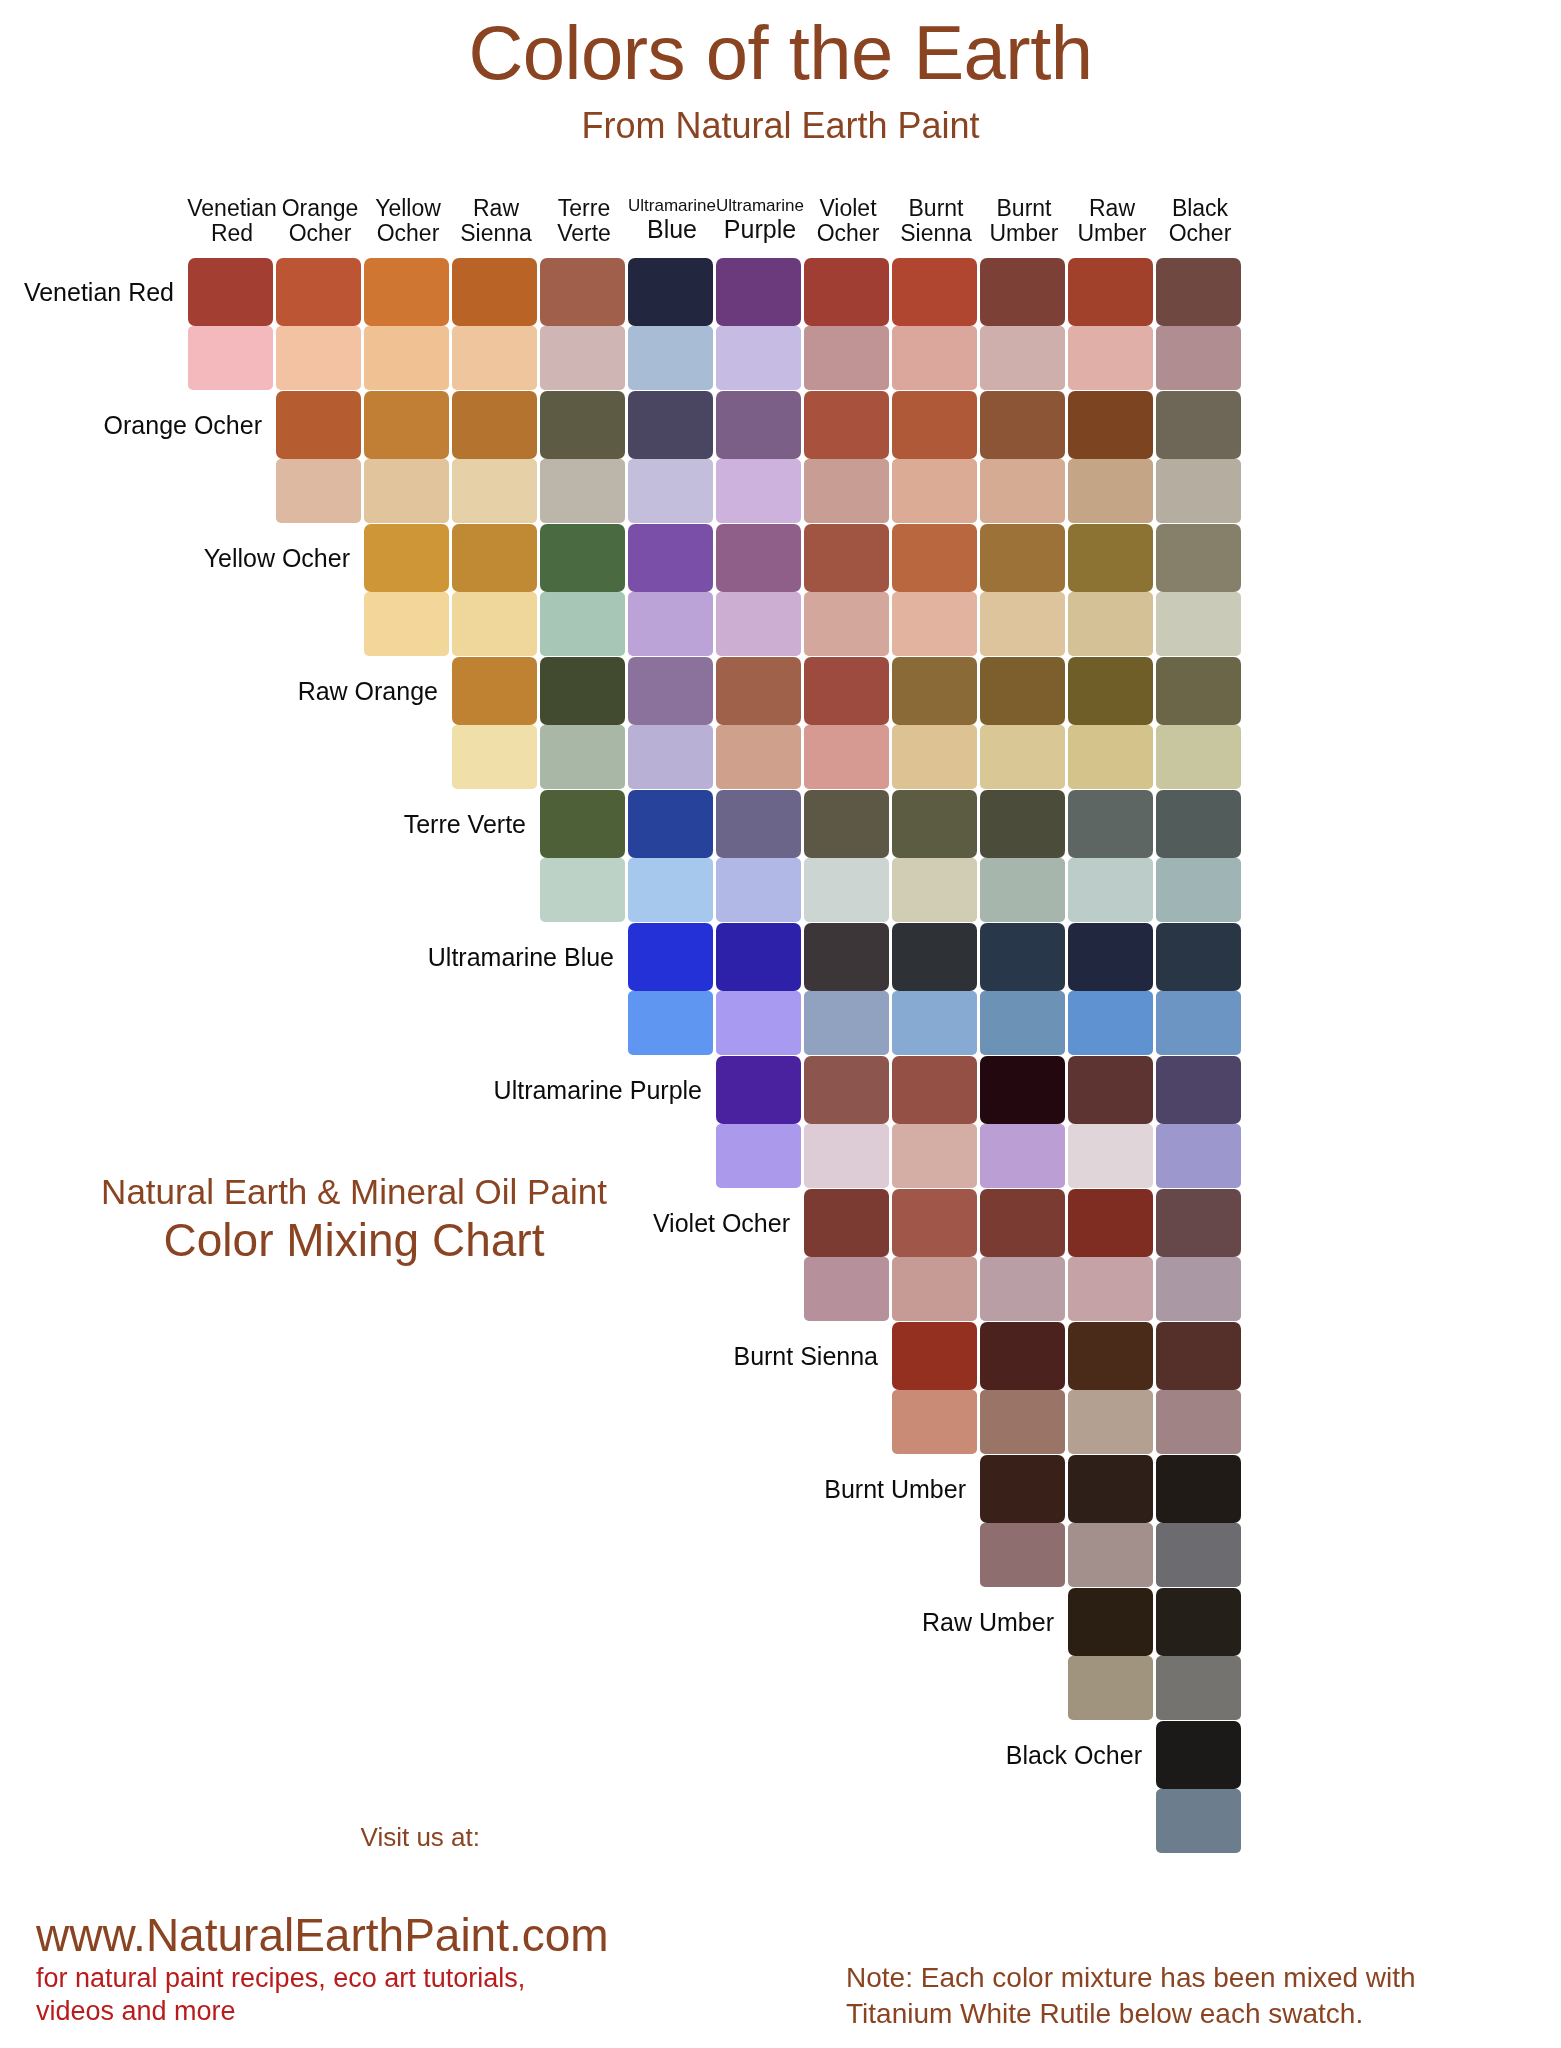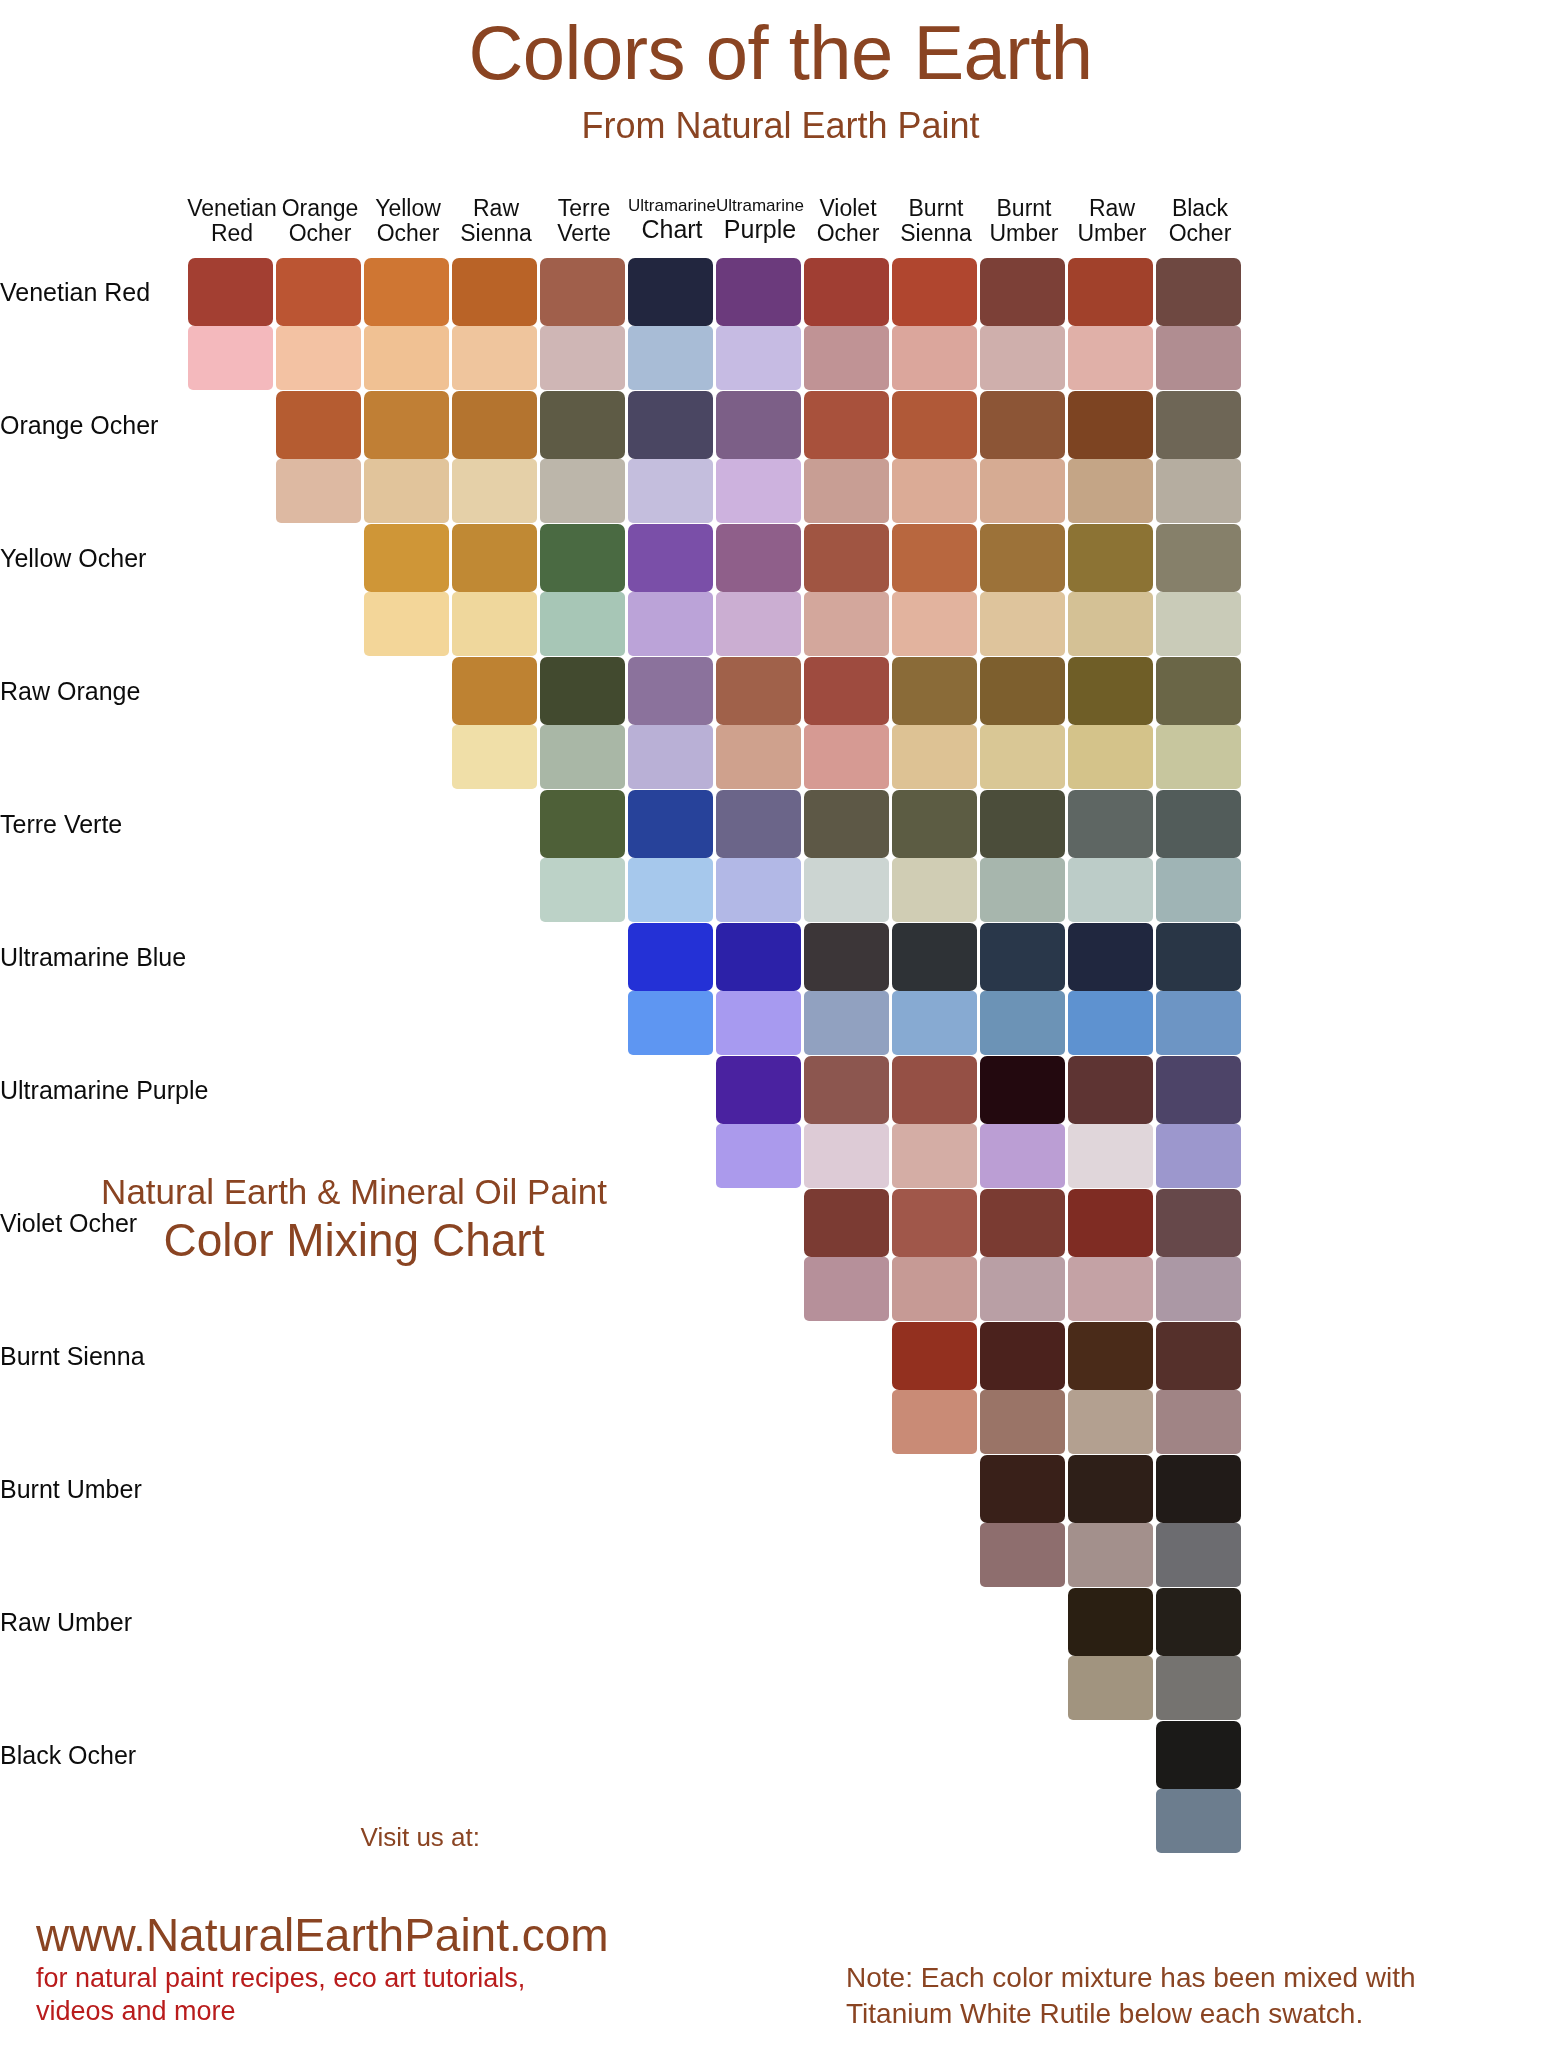--- a/index.html
+++ b/index.html
@@ -57,7 +57,7 @@
     <div class="colhead" style="left: 526px; top: 196px; width: 116px;"><span class="">Terre</span><span class="" style="display: block;">Verte</span></div>
     <div class="colhead" style="left: 614px; top: 196px; width: 116px;">
       <span class="small">Ultramarine</span>
-      <span class="big" style="display: block;">Chart</span>
+      <span class="big" style="display: block;">Blue</span>
     </div>
     <div class="colhead" style="left: 702px; top: 196px; width: 116px;">
       <span class="small">Ultramarine</span>

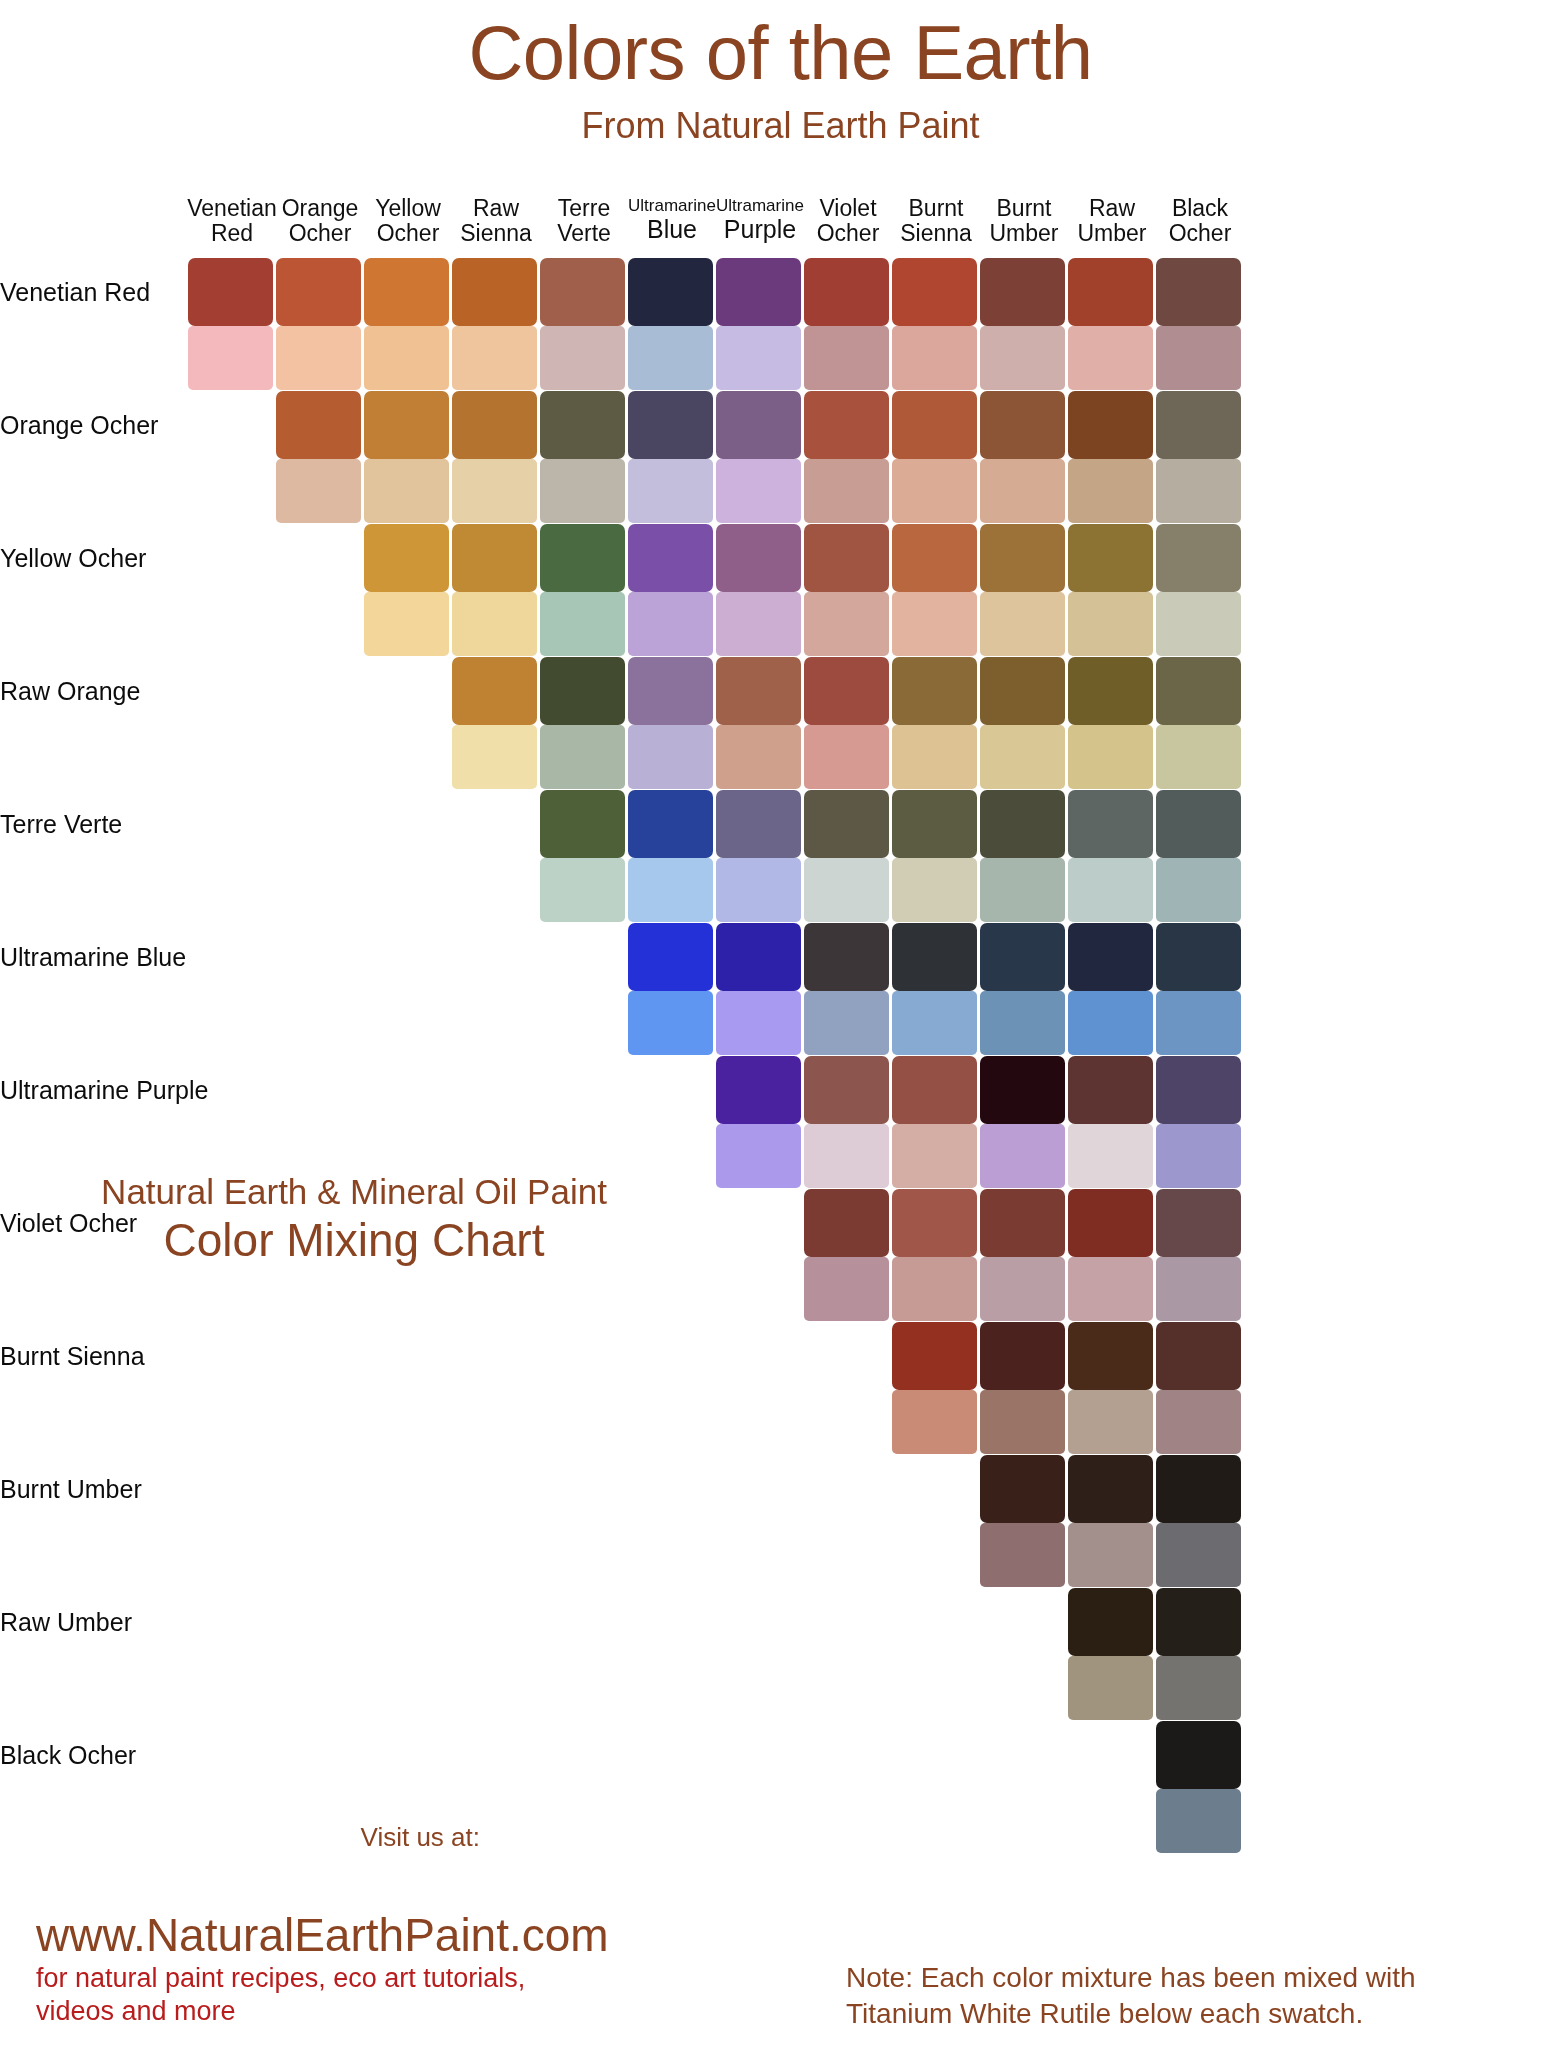--- a/index.html
+++ b/index.html
@@ -35,7 +35,7 @@
   .colhead .small{font-size:17px;line-height:20px;display:block;}
   .colhead .big{display:block;font-size:25px;line-height:27px;}
   .rowlabel{
-    position:absolute;text-align:left;color:#0c0c0c;
+    position:absolute;text-align:right;color:#0c0c0c;
     font-size:25px;line-height:28px;white-space:nowrap;
   }
   .cell{position:absolute;}

